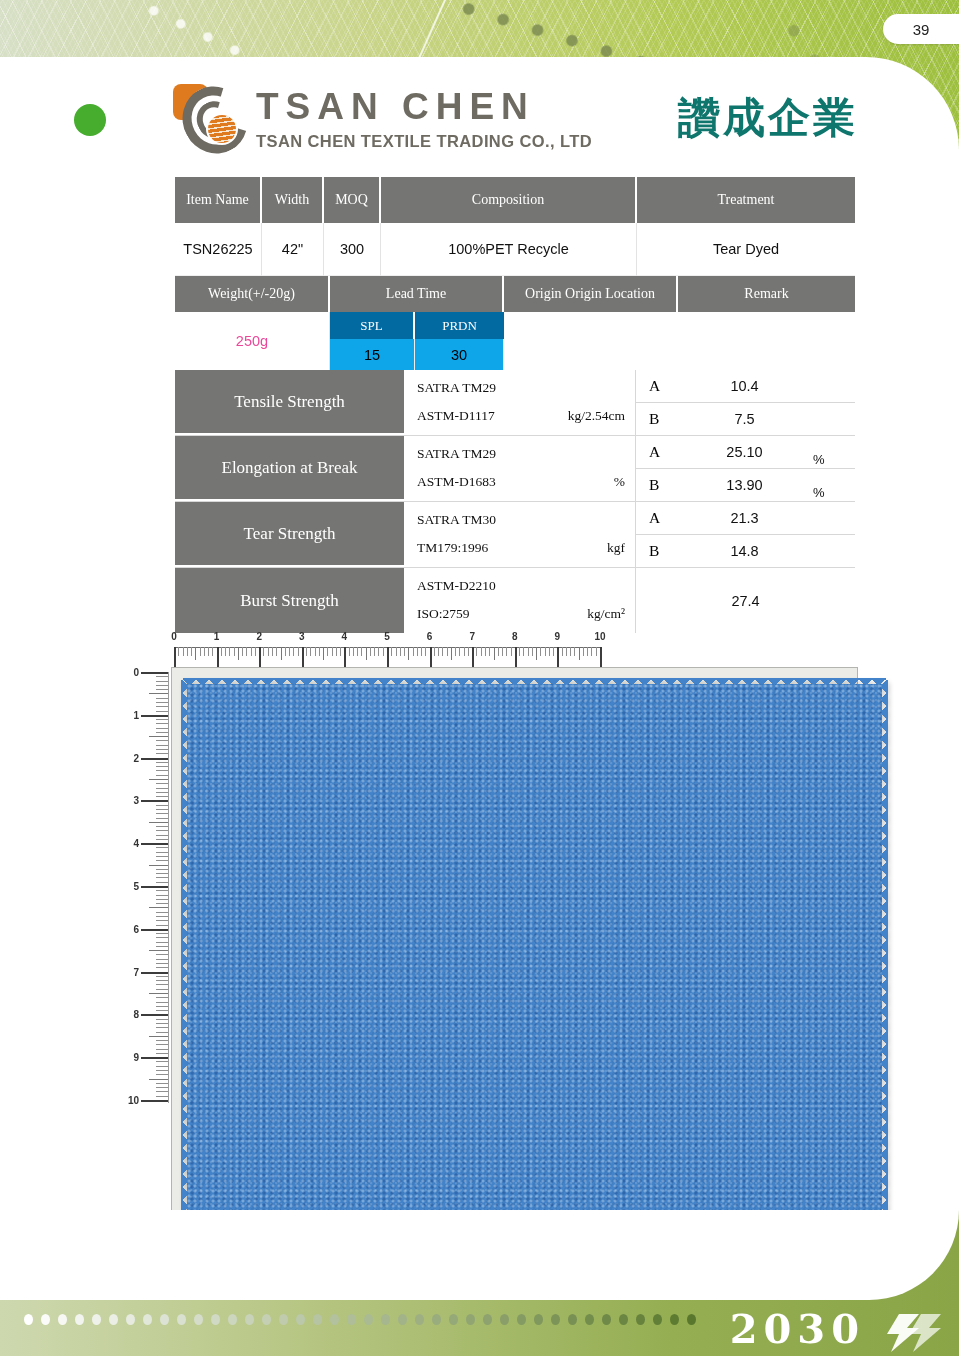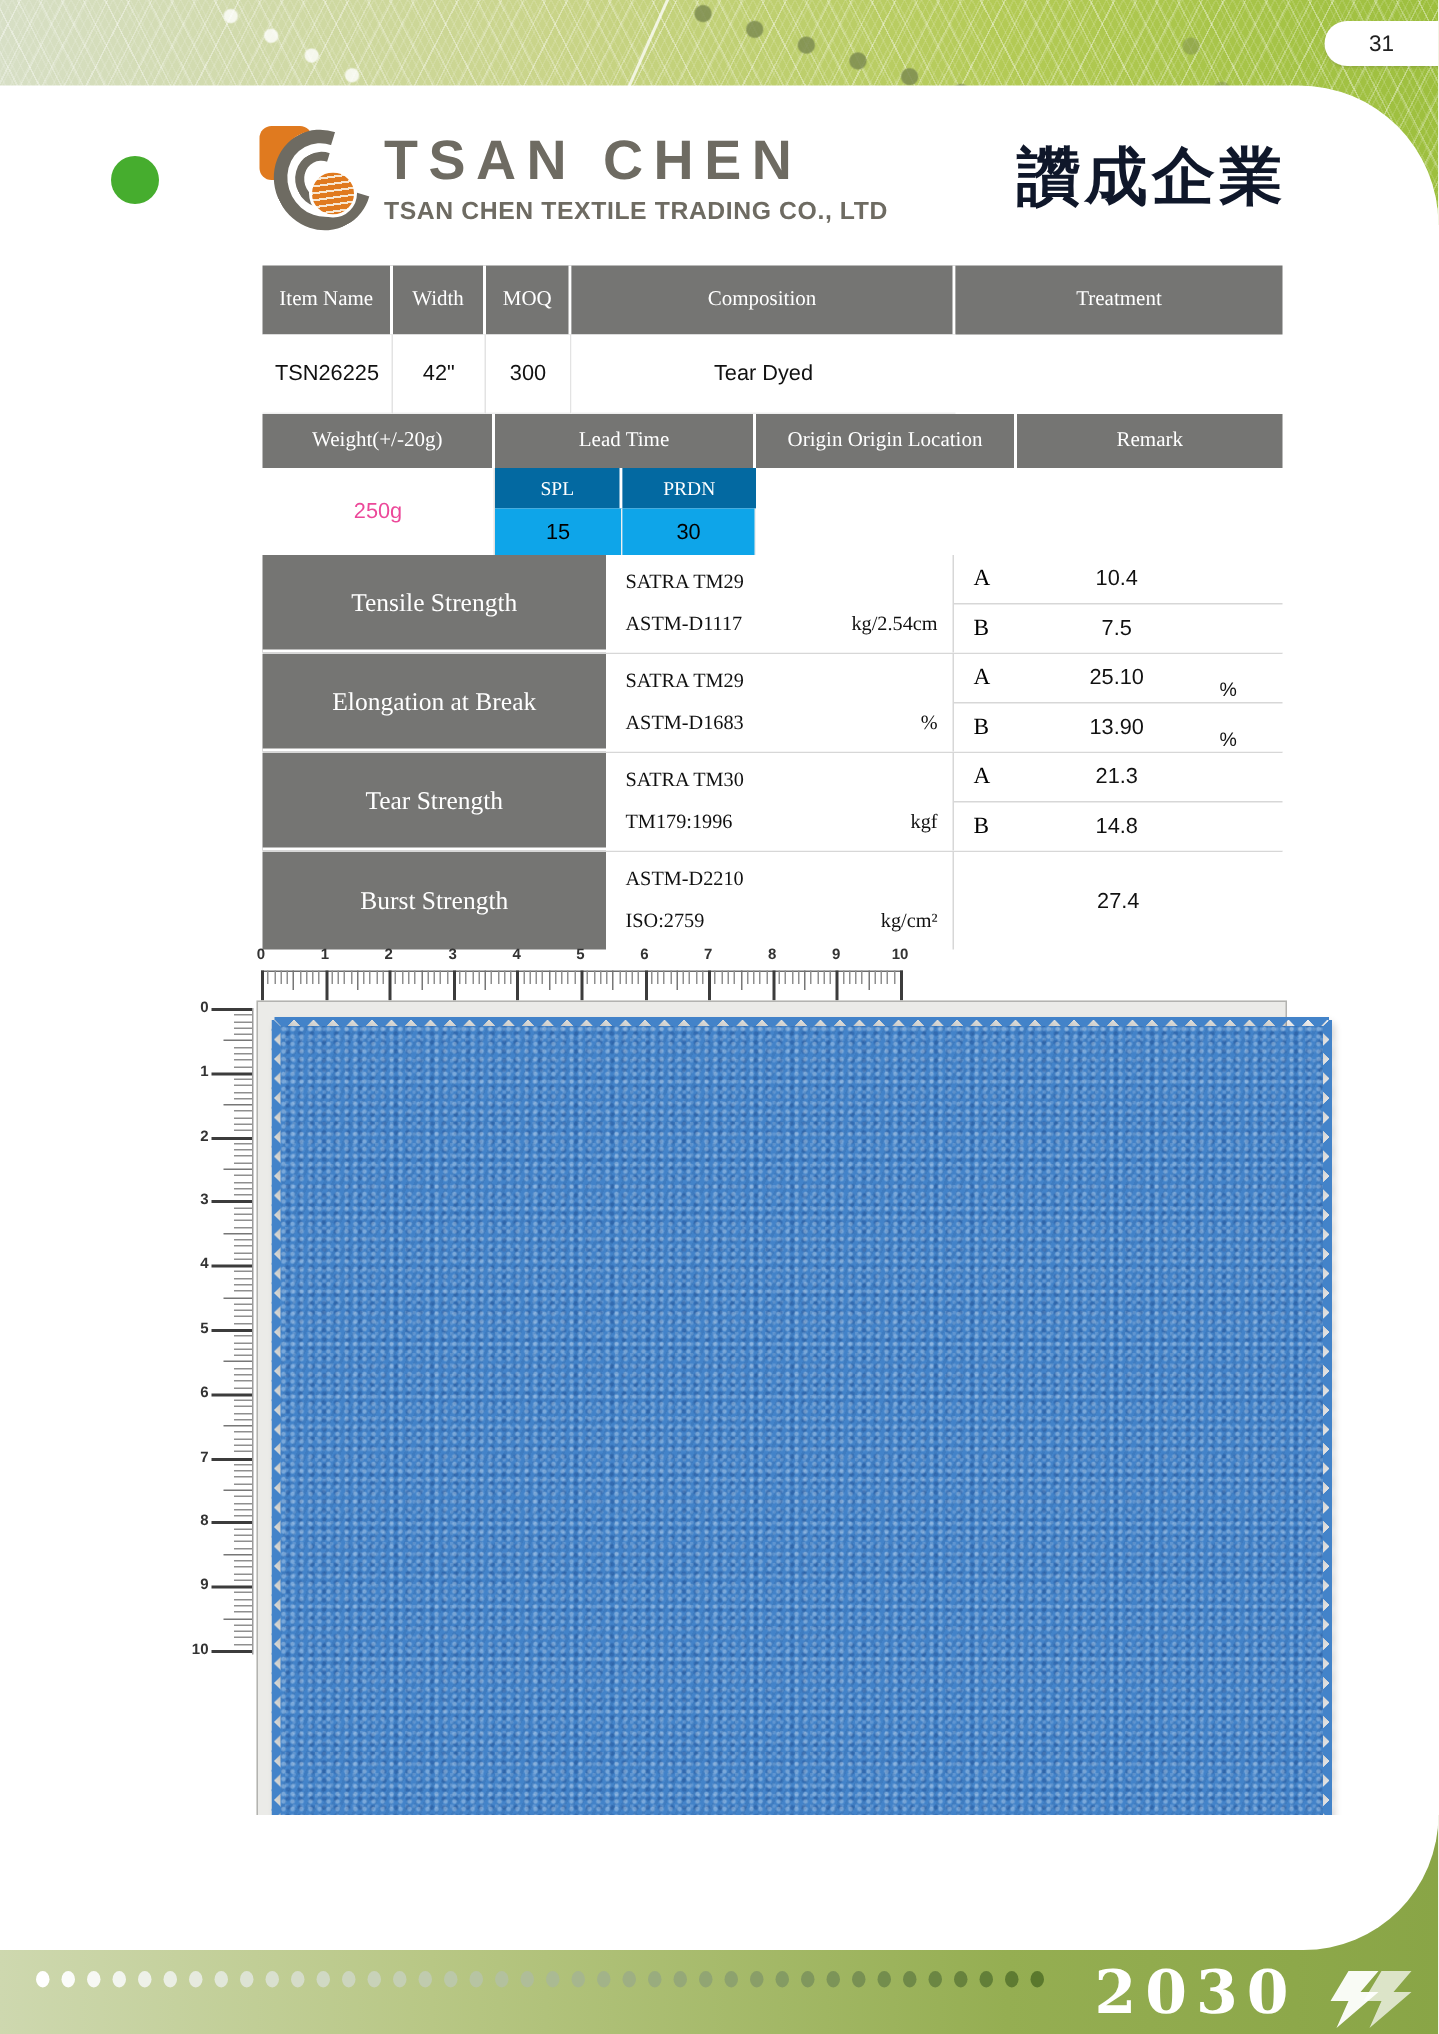--- a/index.html
+++ b/index.html
@@ -141,7 +141,7 @@
     <div class="trail t3"></div>
     <div class="header-white"></div>
     <div class="page-pill">
-      <span>31</span>
+      <span>39</span>
     </div>
   </div>
 

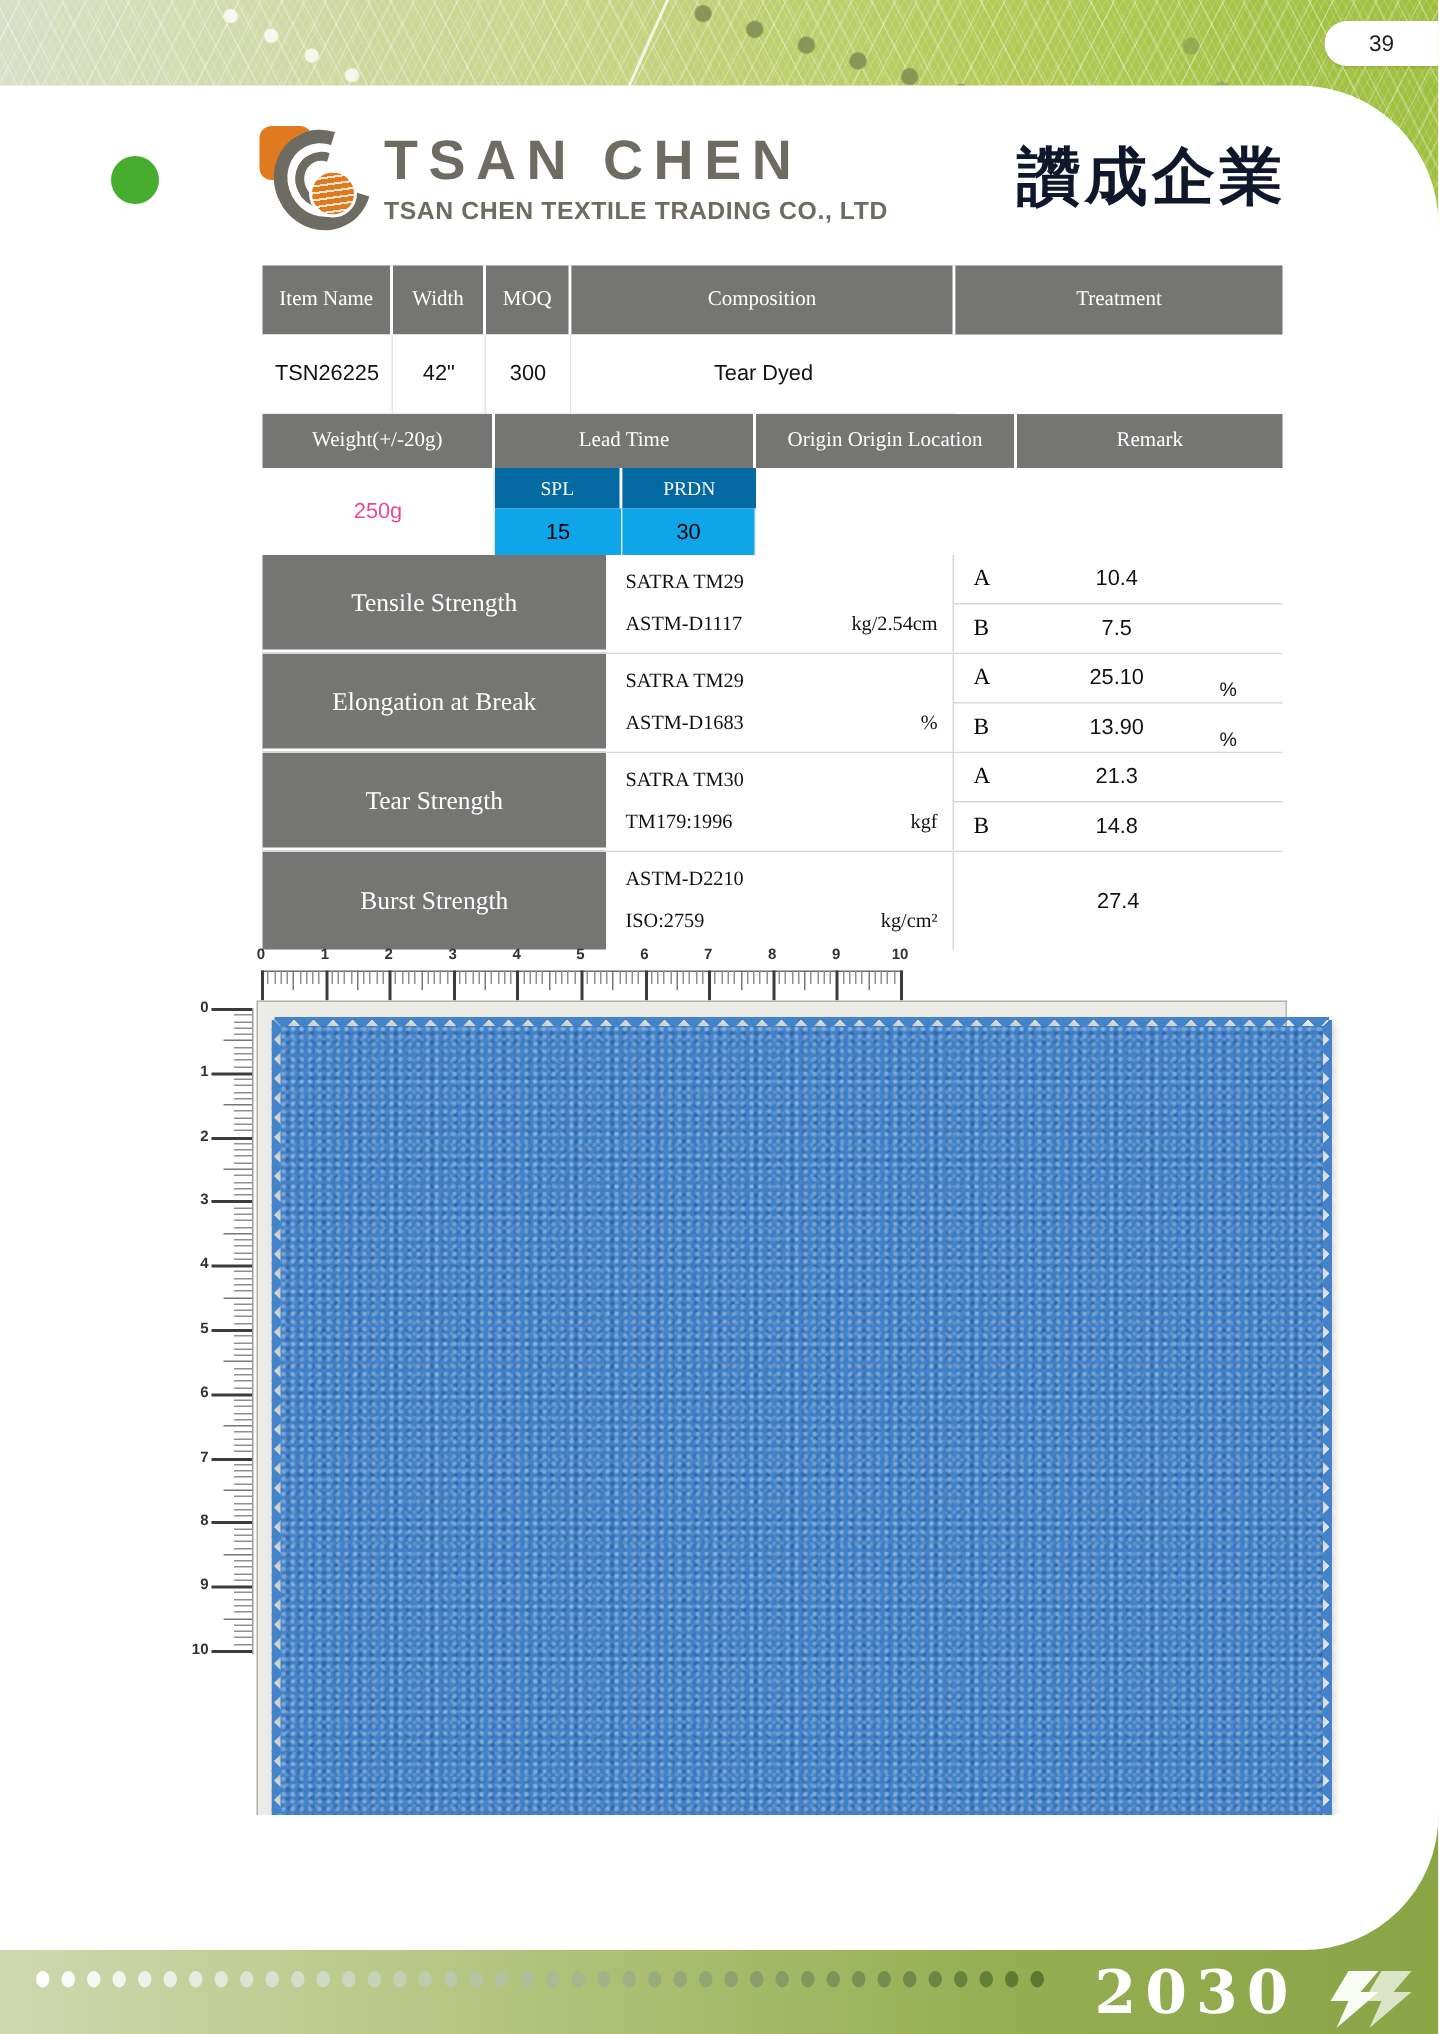--- a/index.html
+++ b/index.html
@@ -43,7 +43,7 @@
   .brand-name{font-size:37px;font-weight:700;letter-spacing:7px;line-height:1.0;}
   .brand-sub{font-size:16.5px;font-weight:700;letter-spacing:.4px;margin-top:7px;}
   .brand-cjk{position:absolute;left:678px;top:90px;width:200px;font-size:42px;font-weight:700;
-    color:#0f172a;letter-spacing:3px;white-space:nowrap;}
+    color:#0f766e;letter-spacing:3px;white-space:nowrap;}
 
   
   .spec{position:absolute;left:175px;top:177px;width:680px;}

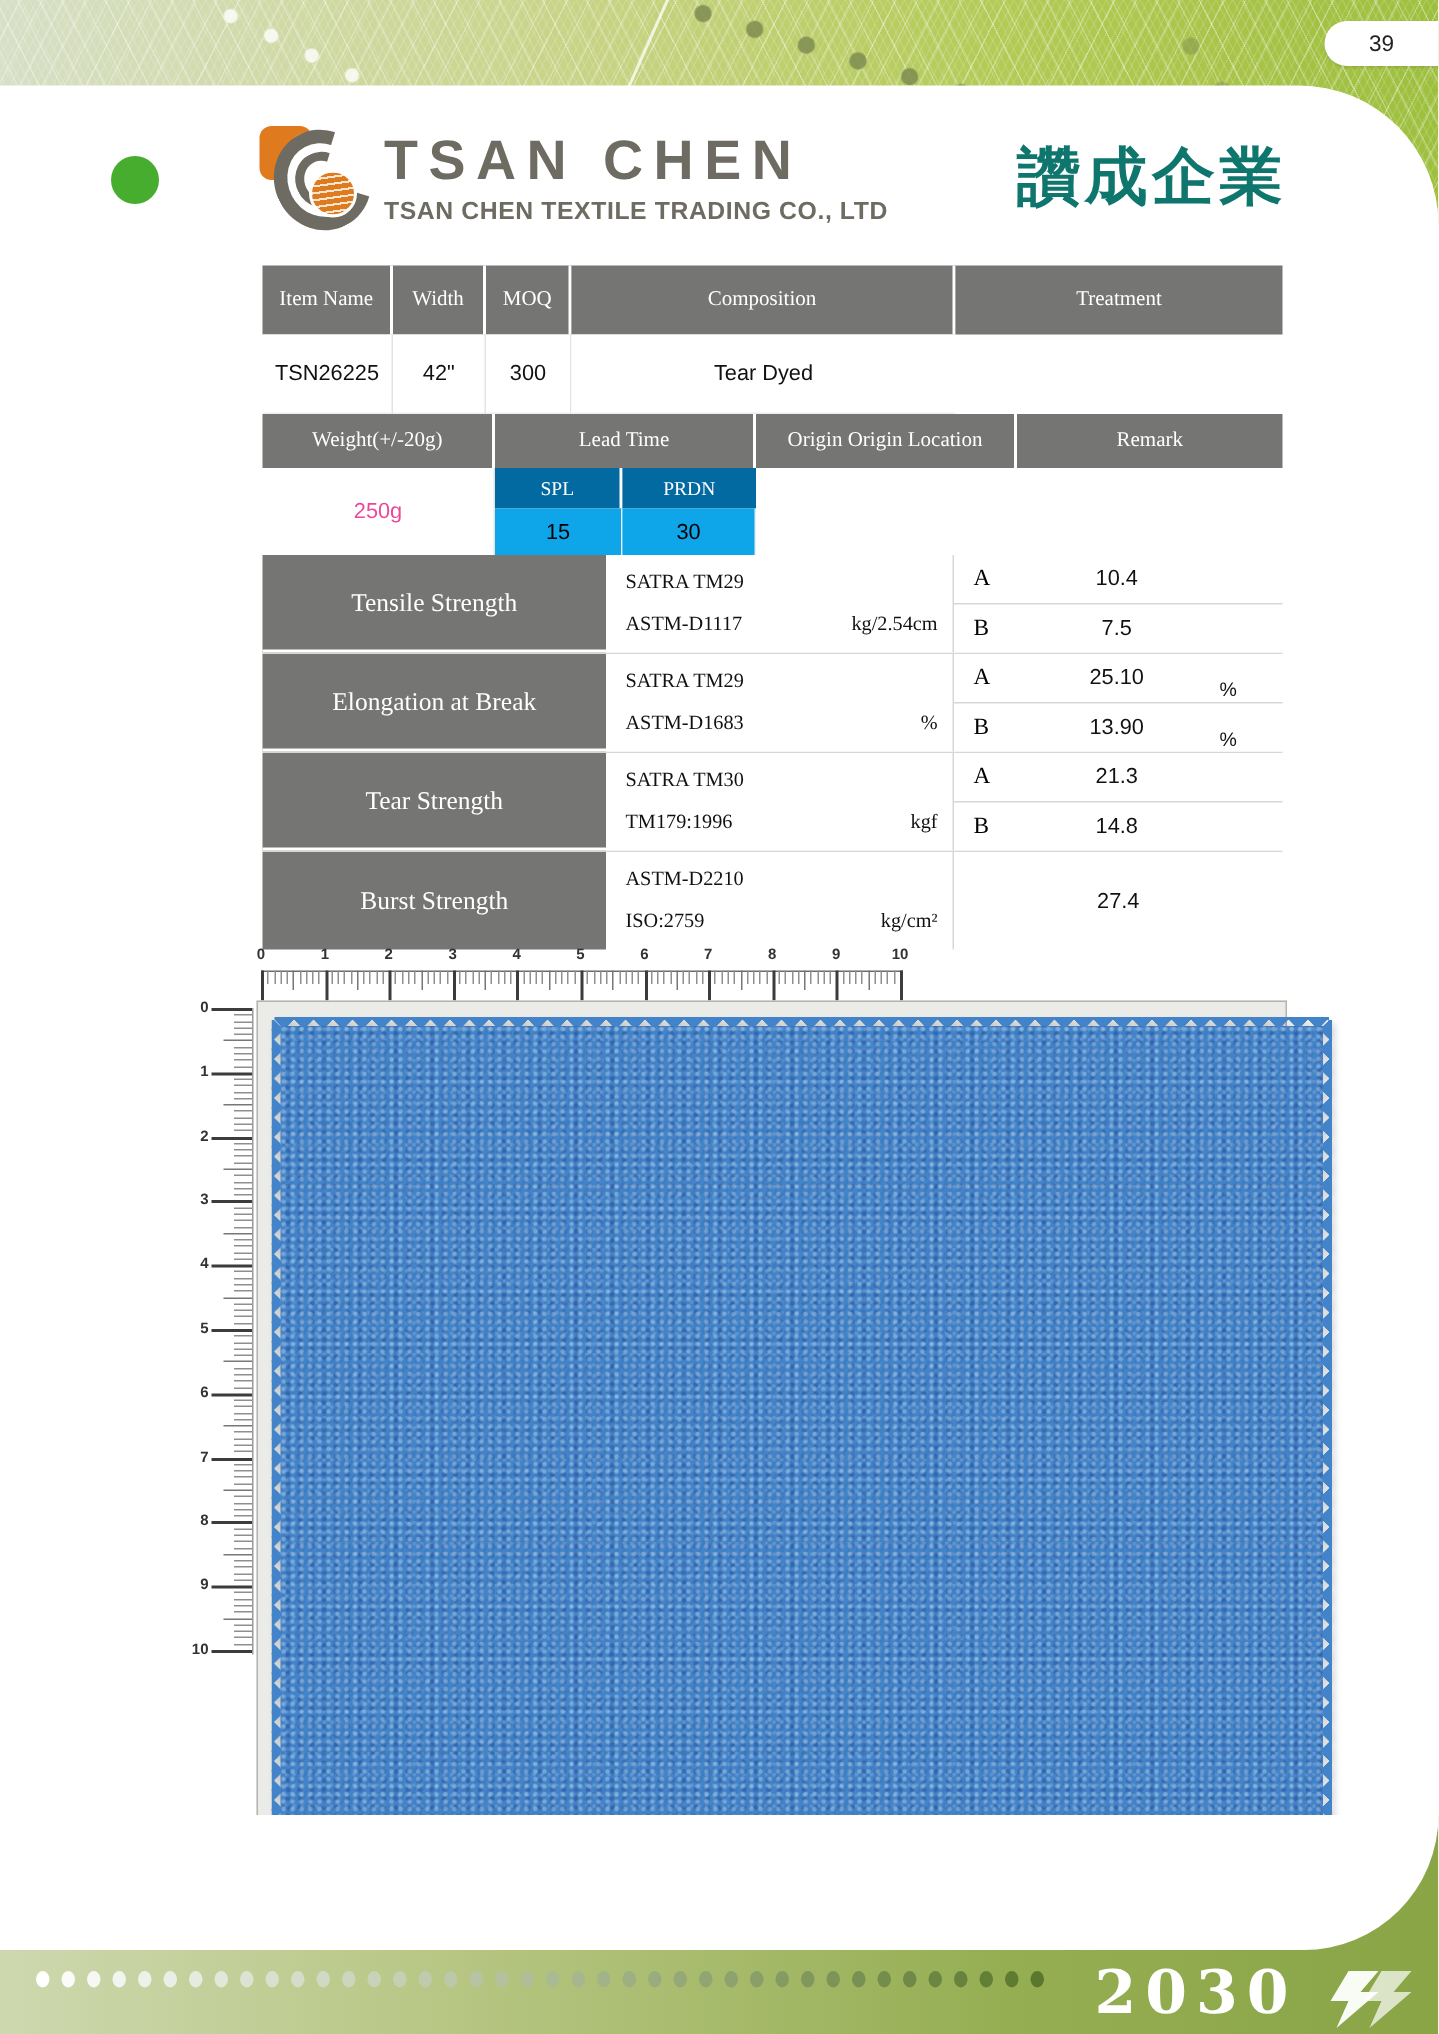--- a/index.html
+++ b/index.html
@@ -170,6 +170,7 @@
       <div class="vcell">TSN26225</div>
       <div class="vcell">42"</div>
       <div class="vcell">300</div>
+      <div class="vcell">100%PET Recycle</div>
       <div class="vcell">Tear Dyed</div>
     </div>
     <div class="secBh">

